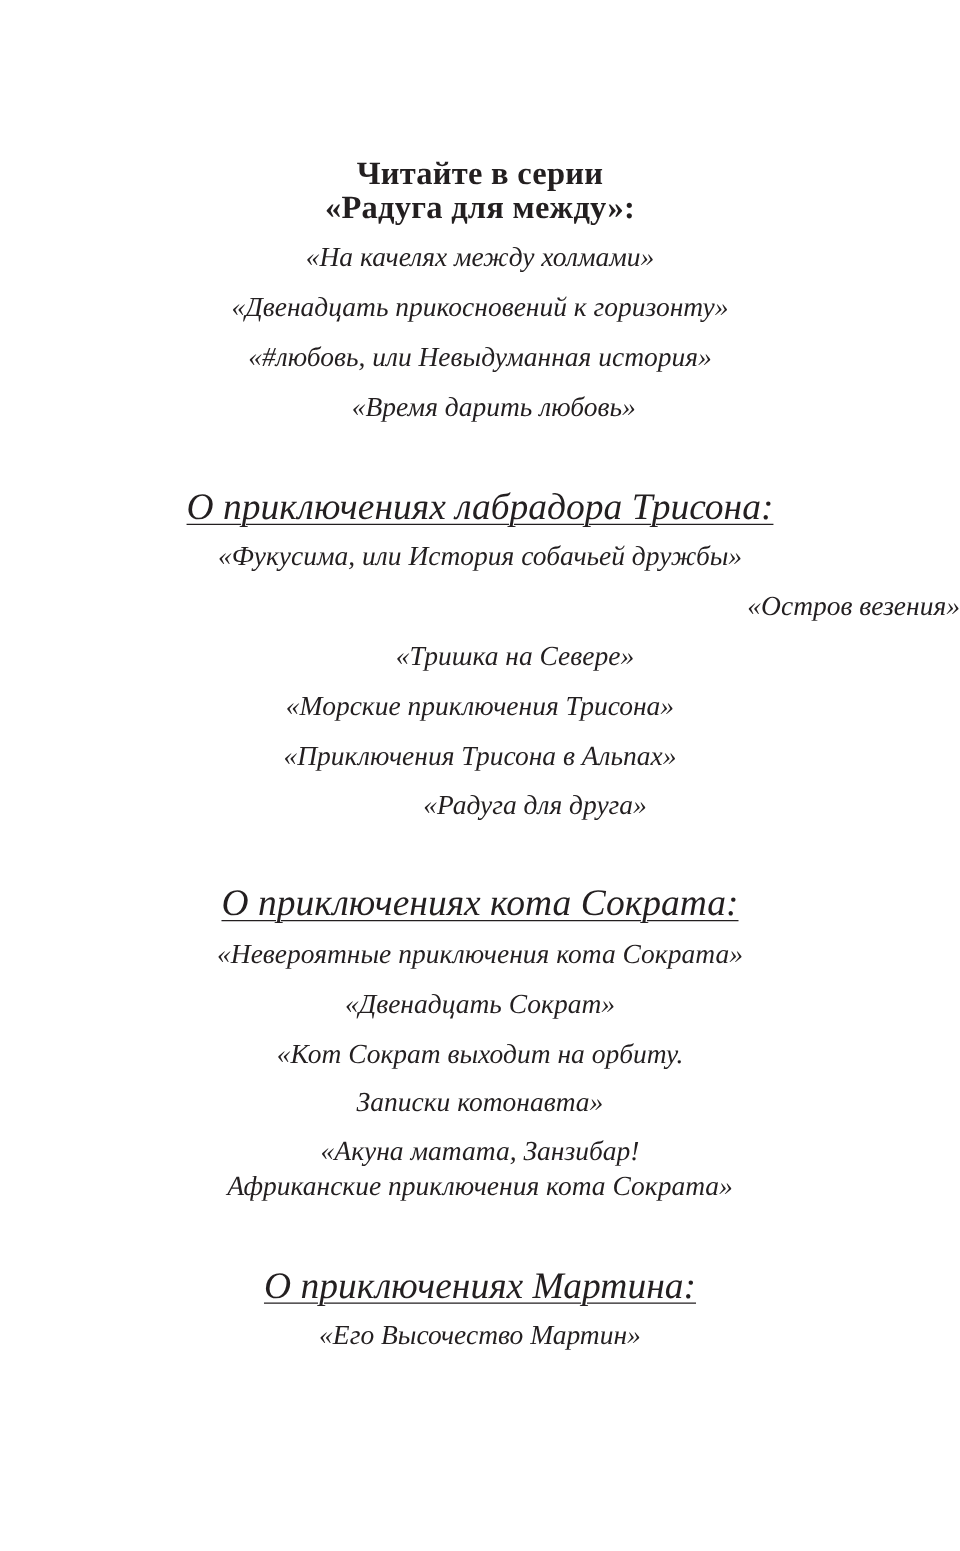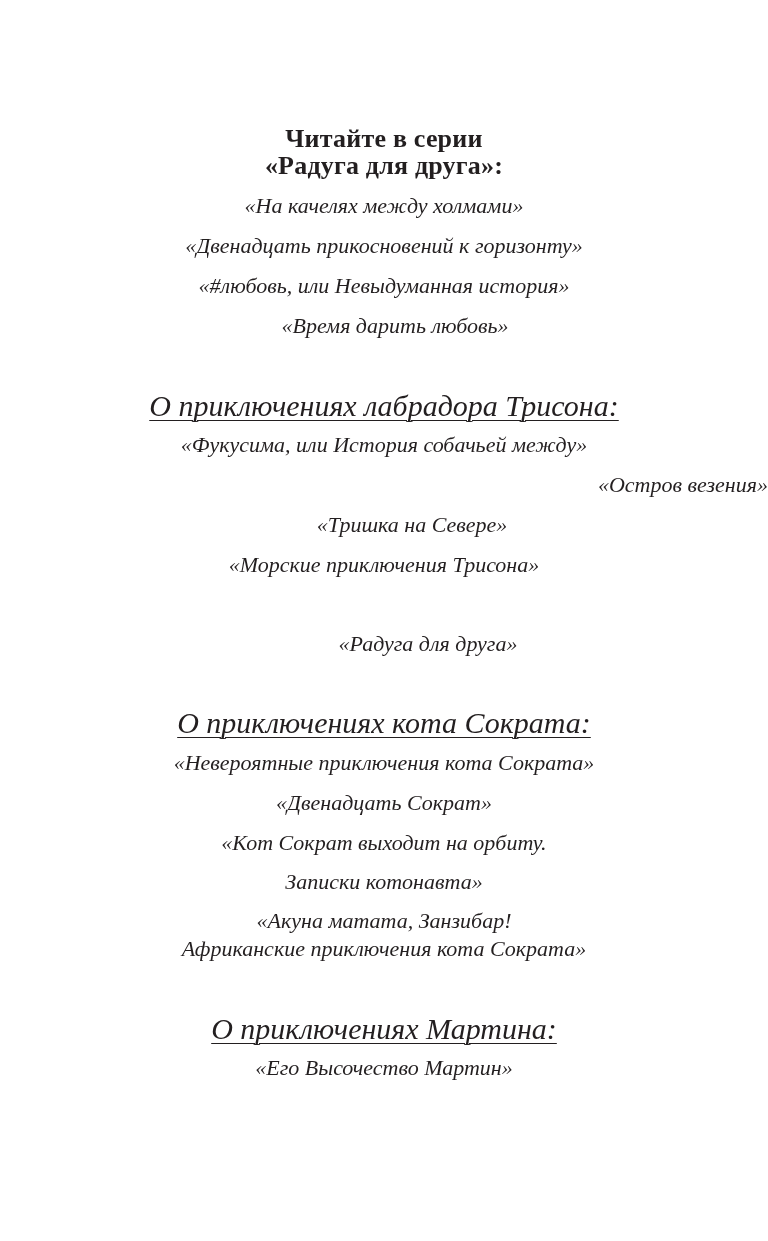--- a/index.html
+++ b/index.html
@@ -57,7 +57,7 @@
 <div class="page">
 
   <div class="line title" style="top:126px;">Читайте в серии</div>
-  <div class="line title" style="top:153px;">«Радуга для друга»:</div>
+  <div class="line title" style="top:153px;">«Радуга для между»:</div>
 
   <div class="line item" style="top:193px;">«На качелях между холмами»</div>
   <div class="line item" style="top:233px;">«Двенадцать прикосновений к горизонту»</div>

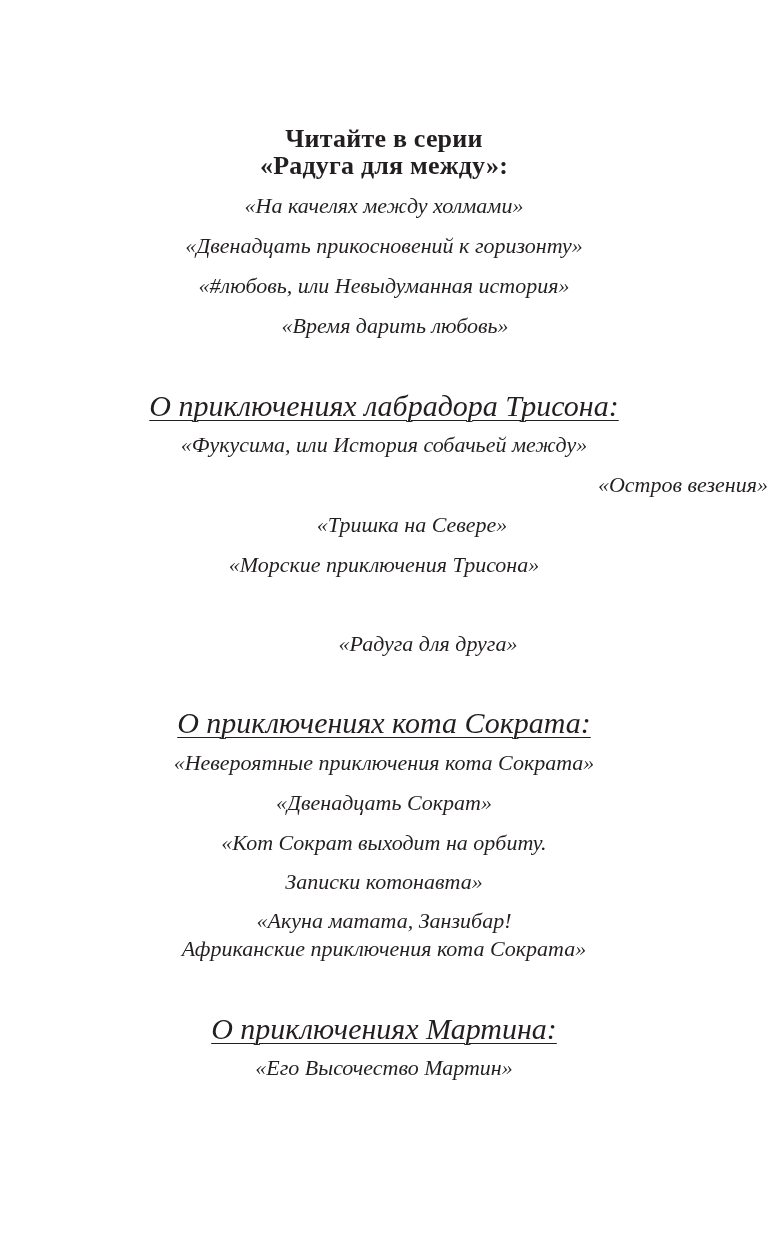--- a/index.html
+++ b/index.html
@@ -65,7 +65,7 @@
   <div class="line item" style="top:313px;padding-left:11px;">«Время дарить любовь»</div>
 
   <div class="line section-header" style="top:393px;"><span>О приключениях лабрадора Трисона:</span></div>
-  <div class="line item" style="top:432px;">«Фукусима, или История собачьей между»</div>
+  <div class="line item" style="top:432px;">«Фукусима, или История собачьей дружбы»</div>
   <div class="line item" style="top:472px;text-align:right;">«Остров везения»</div>
   <div class="line item" style="top:512px;padding-left:28px;">«Тришка на Севере»</div>
   <div class="line item" style="top:552px;">«Морские приключения Трисона»</div>

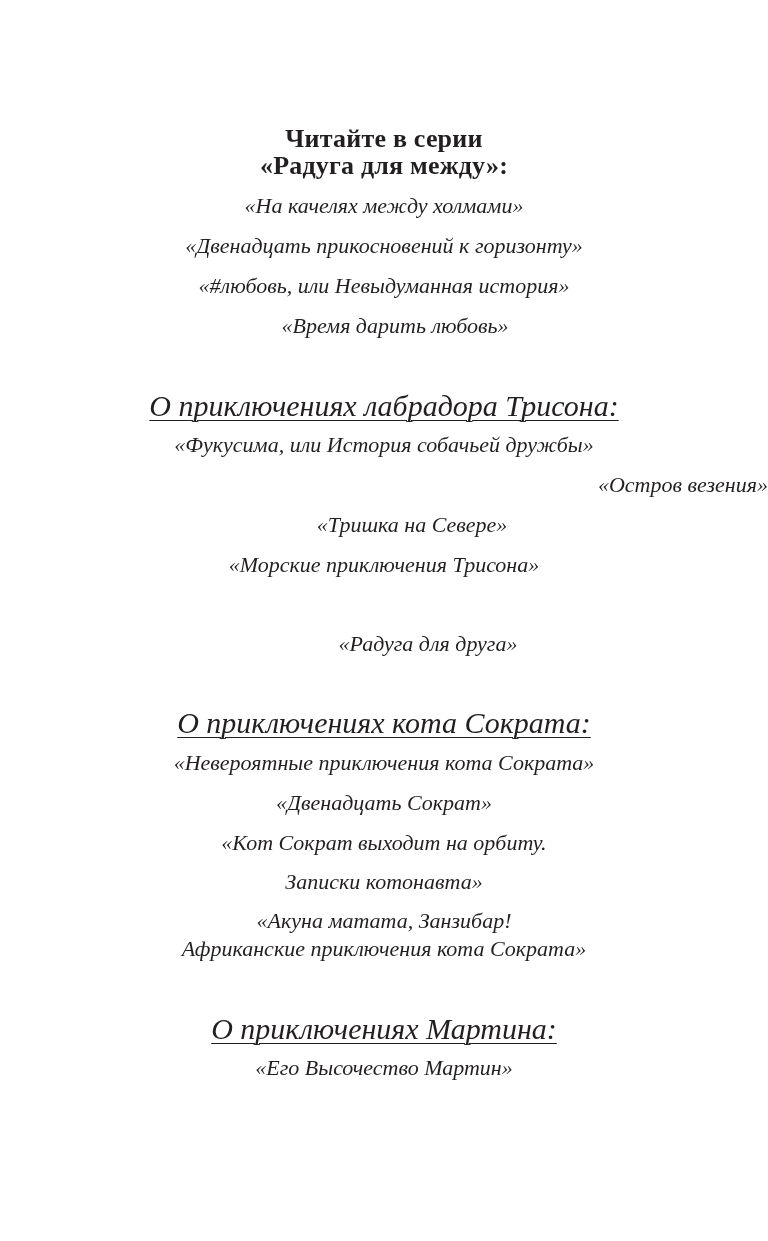--- a/index.html
+++ b/index.html
@@ -69,6 +69,7 @@
   <div class="line item" style="top:472px;text-align:right;">«Остров везения»</div>
   <div class="line item" style="top:512px;padding-left:28px;">«Тришка на Севере»</div>
   <div class="line item" style="top:552px;">«Морские приключения Трисона»</div>
+  <div class="line item" style="top:592px;">«Приключения Трисона в Альпах»</div>
   <div class="line item" style="top:631px;margin-left:44px;">«Радуга для друга»</div>
 
   <div class="line section-header" style="top:710px;"><span>О приключениях кота Сократа:</span></div>

